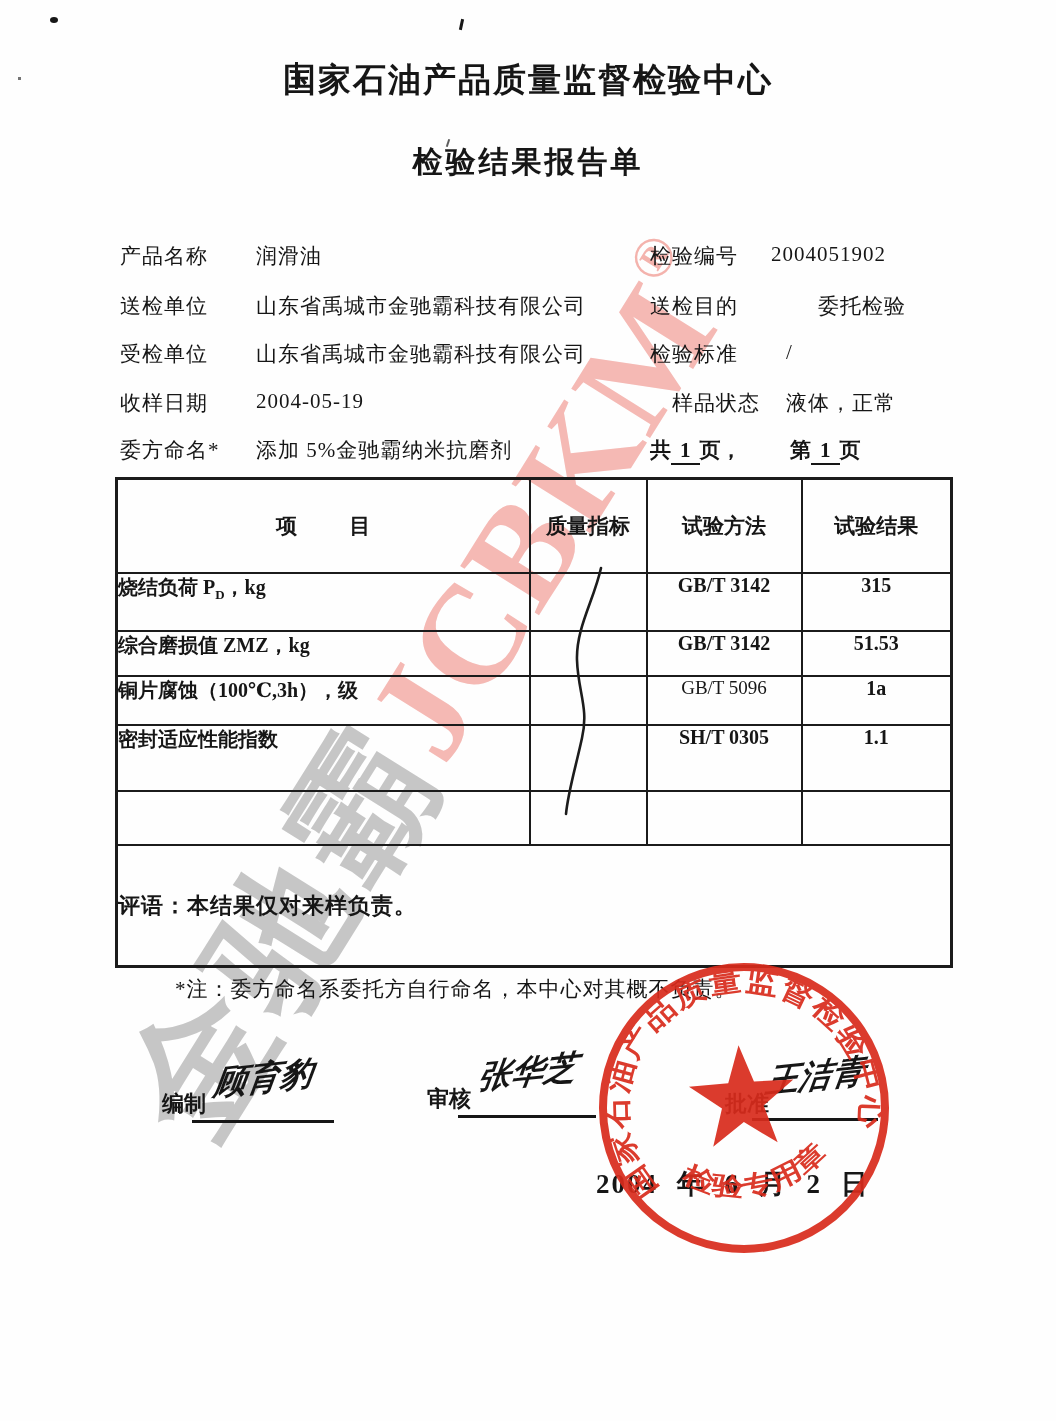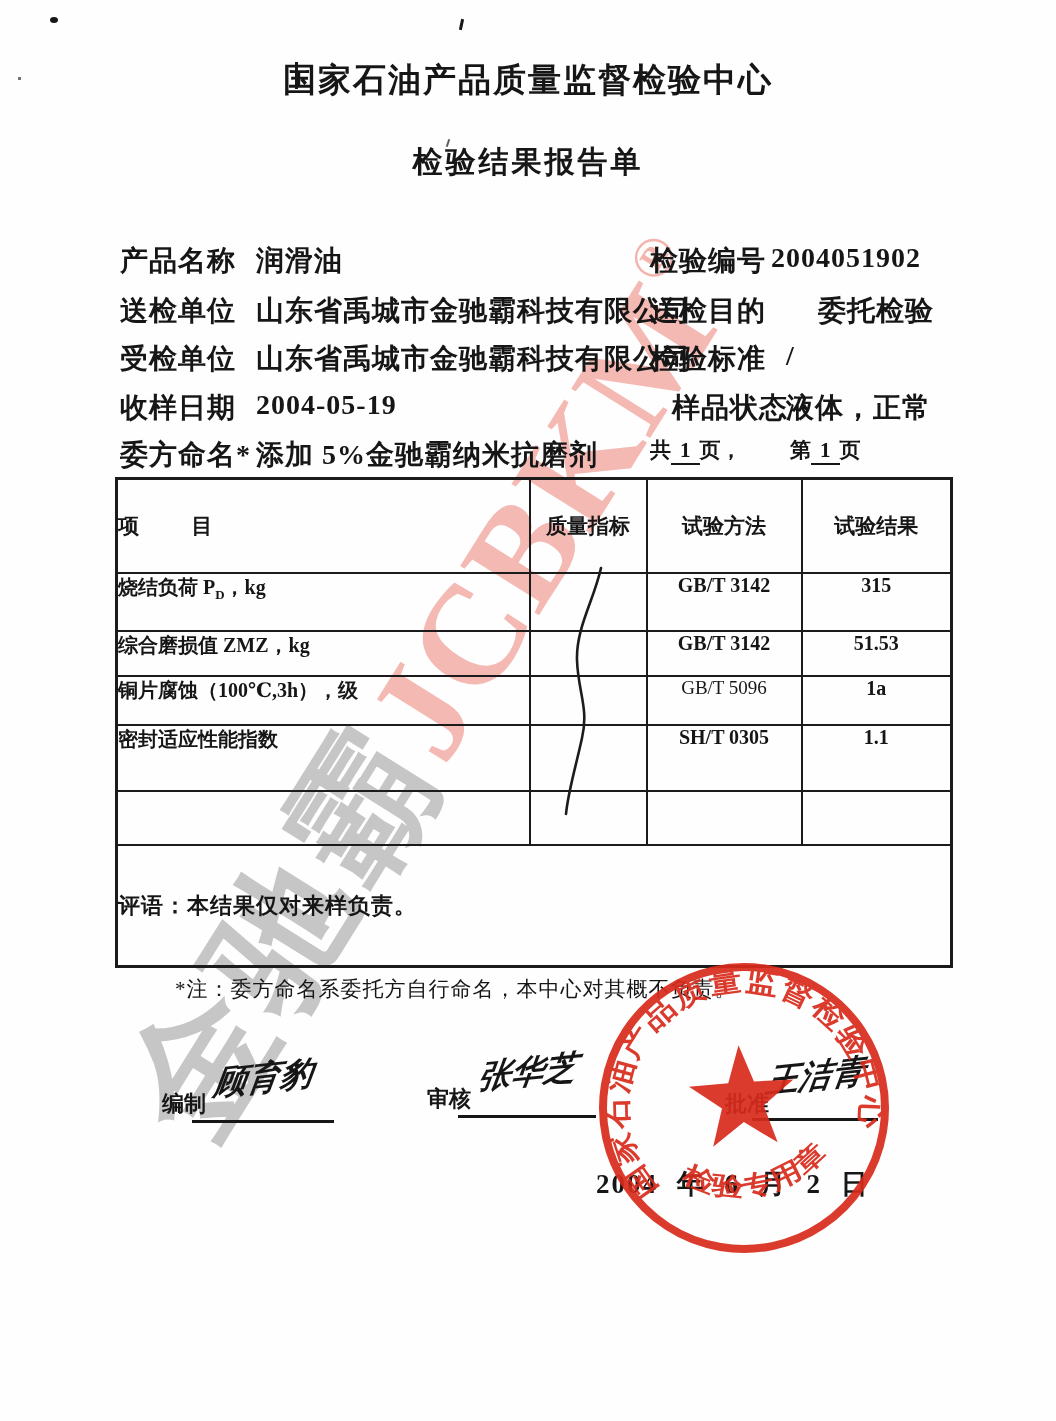--- a/index.html
+++ b/index.html
@@ -23,7 +23,7 @@
   .title2{position:absolute;left:0;top:142px;width:100%;text-align:center;
     font-size:30px;font-weight:bold;letter-spacing:3px;}
   
-  .lbl,.val{position:absolute;font-size:28px;font-weight:bold;letter-spacing:1px;white-space:nowrap;}
+  .lbl,.val{position:absolute;font-size:21px;font-weight:normal;letter-spacing:1px;white-space:nowrap;}
   .pg{position:absolute;font-size:21px;font-weight:bold;white-space:nowrap;}
   .pgnum{display:inline-block;border-bottom:2px solid #161616;padding:0 9px;}
   

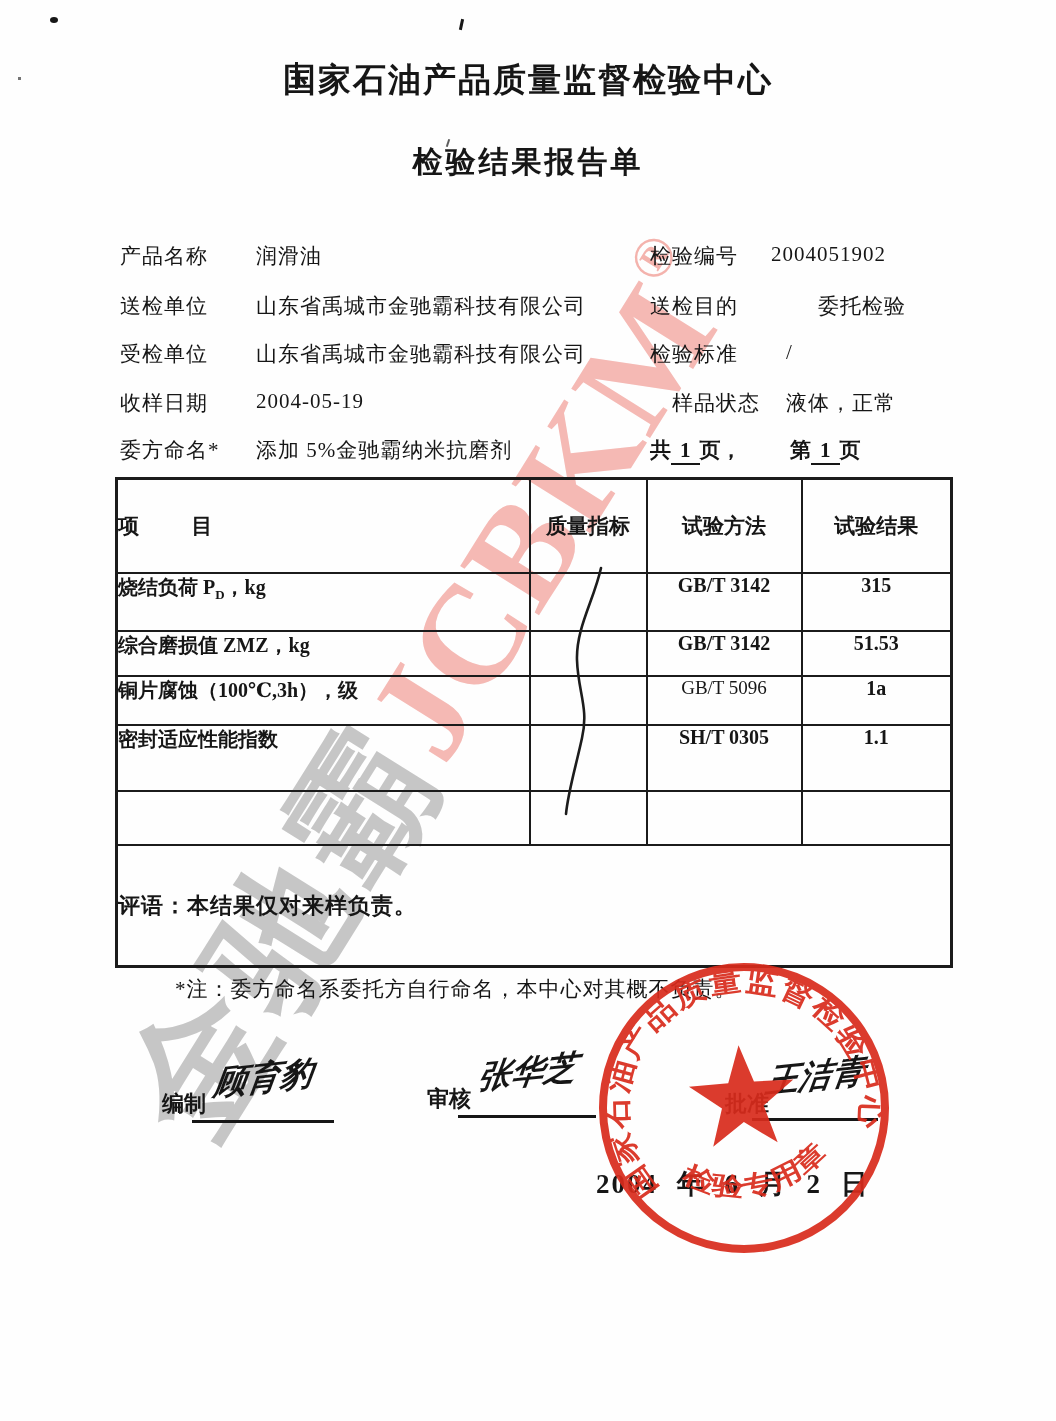--- a/index.html
+++ b/index.html
@@ -33,7 +33,7 @@
   }
   table.rpt{border:3px solid #1b1b1b;}
   table.rpt td,table.rpt th{border:2px solid #1b1b1b;padding:0;background:transparent;}
-  th.h-item{white-space:pre;font-size:21px;font-weight:bold;text-align:left;}
+  th.h-item{white-space:pre;font-size:21px;font-weight:bold;text-align:center;}
   th.hd{font-size:21px;font-weight:bold;text-align:center;}
   td.c-item{font-size:20px;font-weight:bold;text-align:left;padding:5px 4px 0 8px;vertical-align:top;white-space:nowrap;}
   td.c-idx{}

